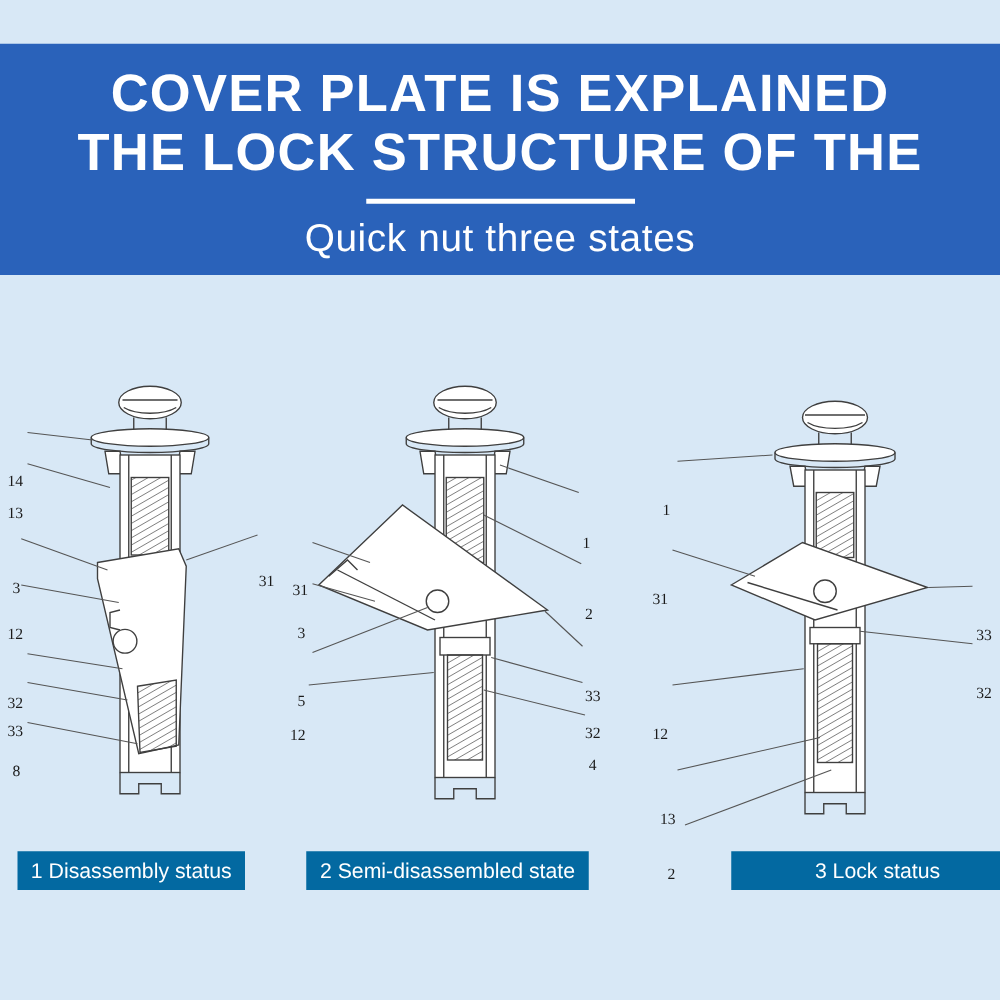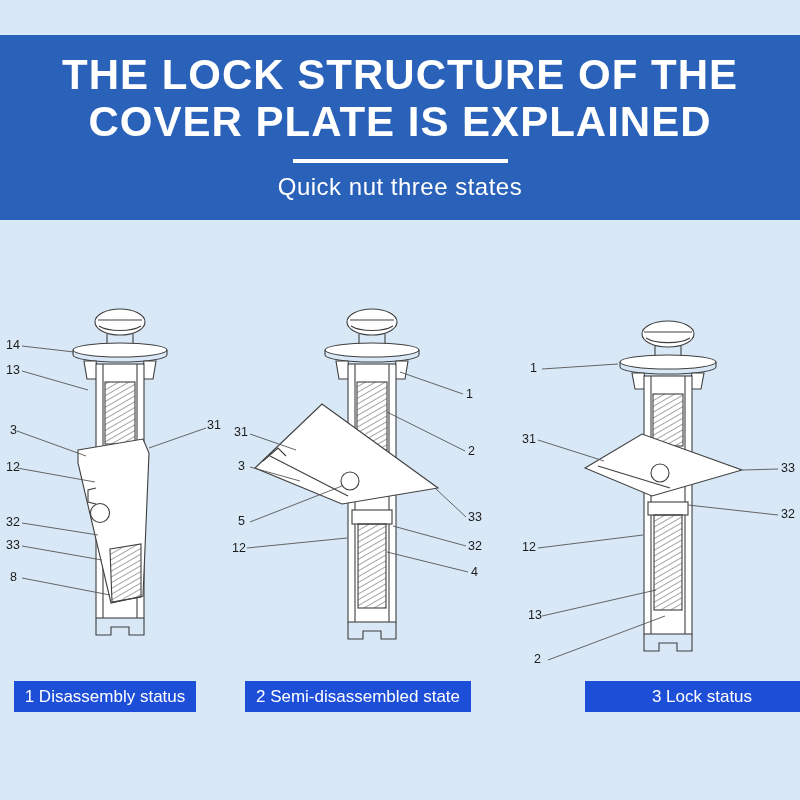--- a/index.html
+++ b/index.html
@@ -47,8 +47,8 @@
 
   <div class="banner">
     <div class="title">
+      <div>COVER PLATE IS EXPLAINED</div>
       <div>THE LOCK STRUCTURE OF THE</div>
-      <div>COVER PLATE IS EXPLAINED</div>
     </div>
     <div class="divider"></div>
     <div class="subtitle">Quick nut three states</div>

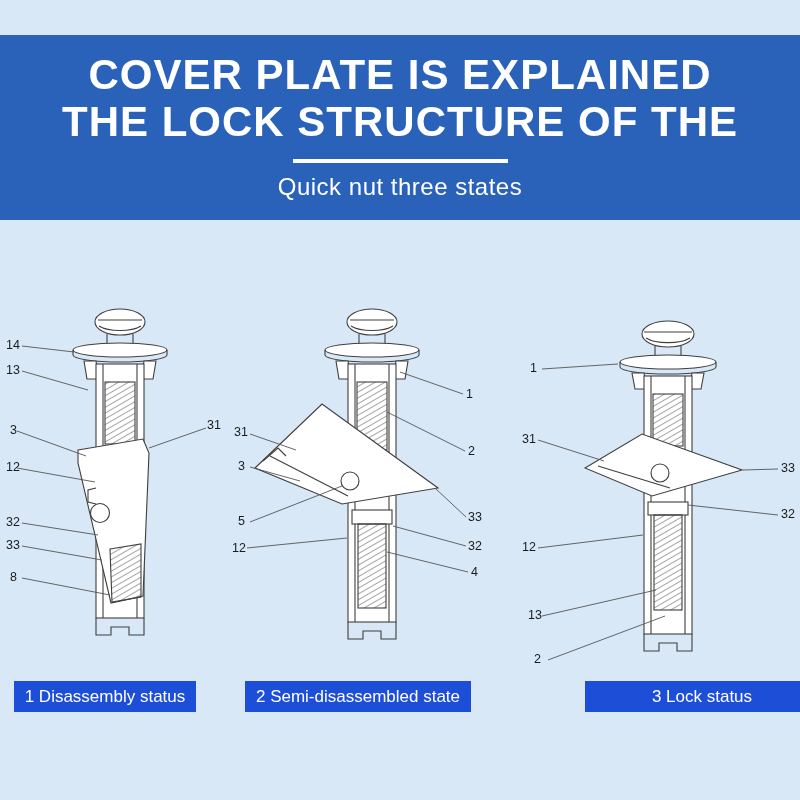--- a/index.html
+++ b/index.html
@@ -21,7 +21,7 @@
     width:215px;height:4px;background:#fff;margin:14px auto 10px auto;
   }
   .banner .subtitle{
-    font-size:24px;font-weight:400;letter-spacing:.5px;
+    font-size:31px;font-weight:400;letter-spacing:.5px;
   }
   
   .fig{position:absolute;}

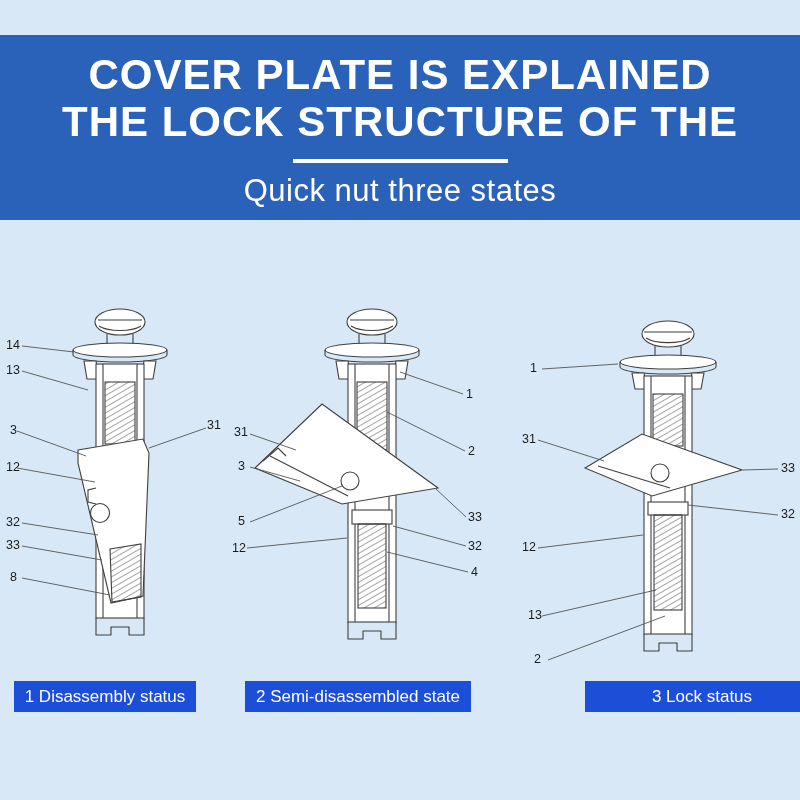--- a/index.html
+++ b/index.html
@@ -28,7 +28,8 @@
   .fig svg{position:absolute;left:0;top:0;}
   .callout{
     position:absolute;font-size:12.5px;color:#1b1b1b;line-height:15px;
-    font-family:Liberation Sans, sans-serif;
+    font-family:Liberation Serif, serif;
+    margin-top:40px;
   }
   
   .cap{

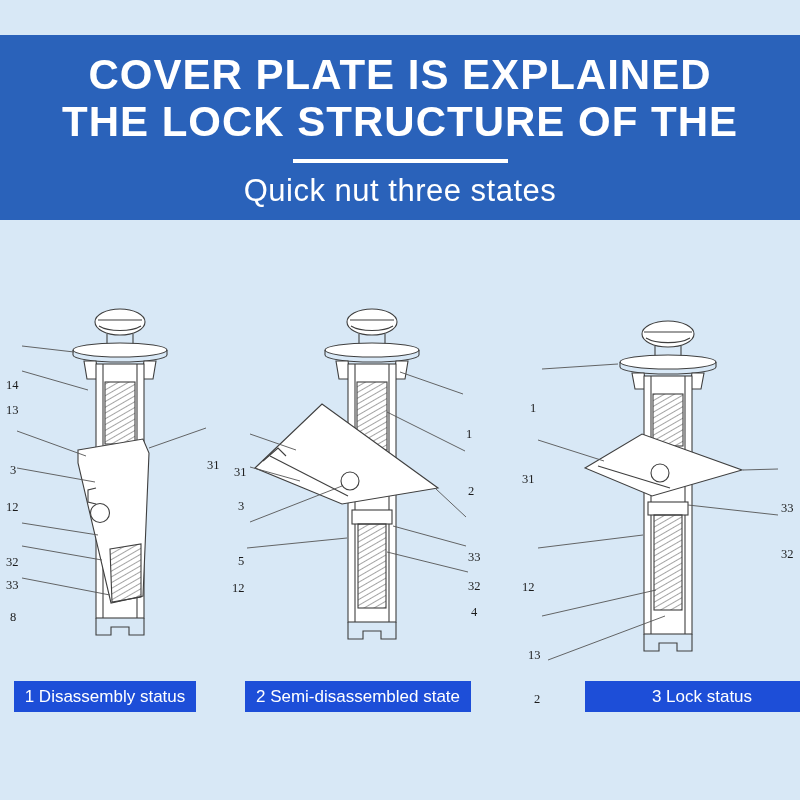--- a/index.html
+++ b/index.html
@@ -33,7 +33,7 @@
   }
   
   .cap{
-    position:absolute;top:681px;height:31px;background:#1d4ed8;color:#fff;
+    position:absolute;top:681px;height:31px;background:#0369a1;color:#fff;
     font-size:17px;line-height:31px;text-align:center;white-space:nowrap;
   }
   

